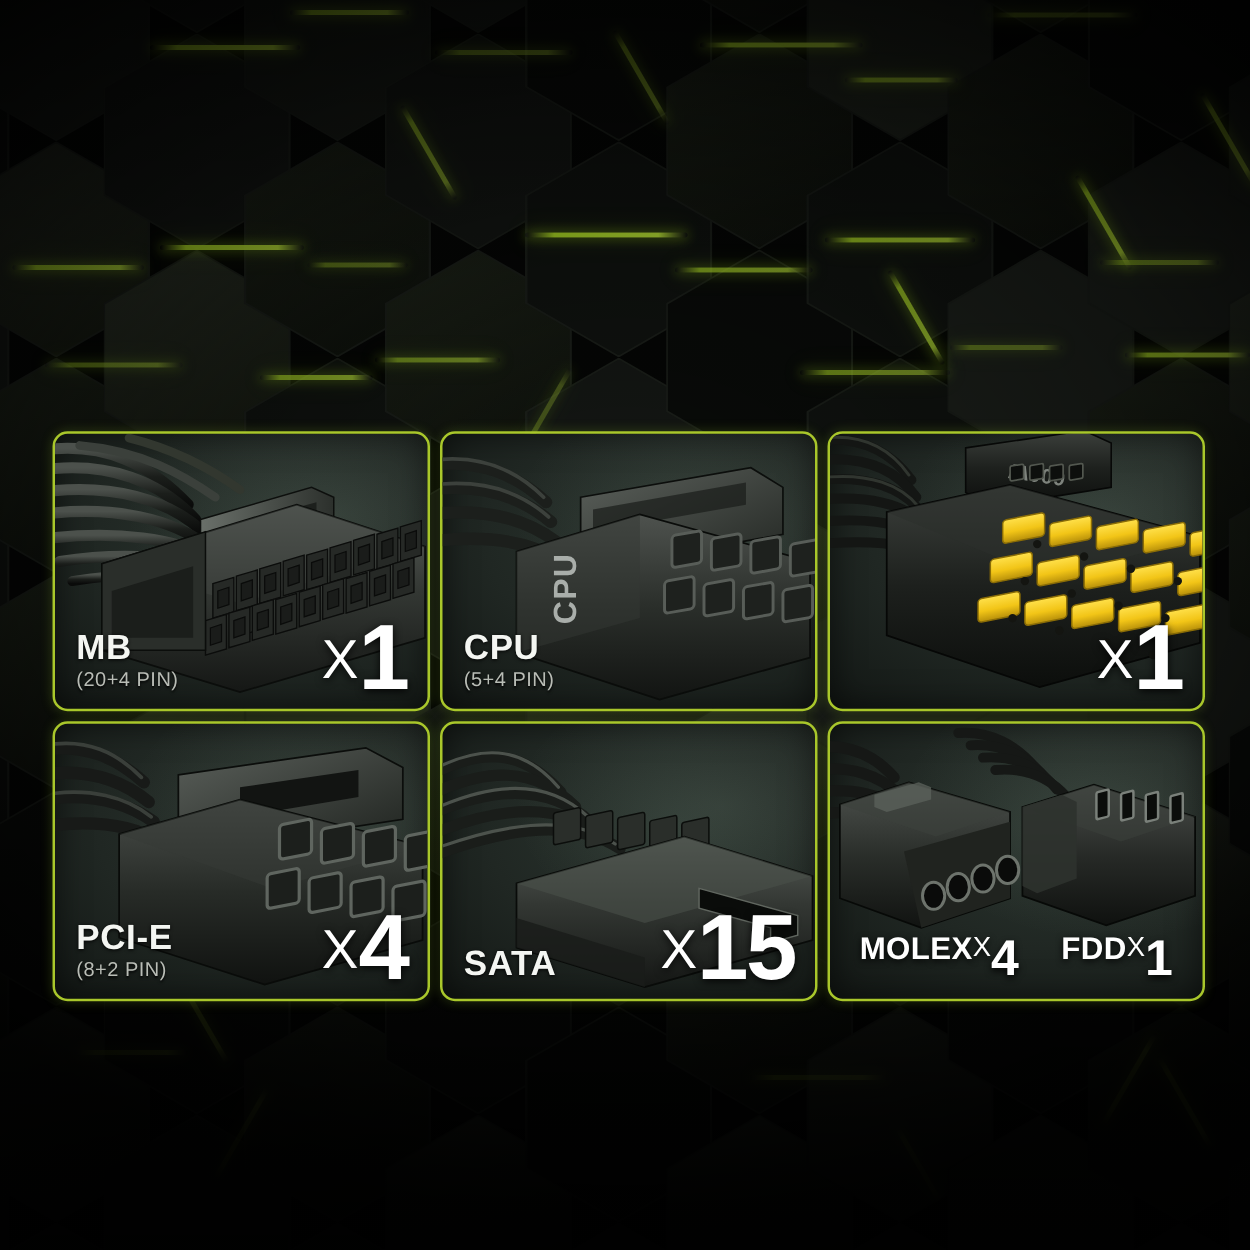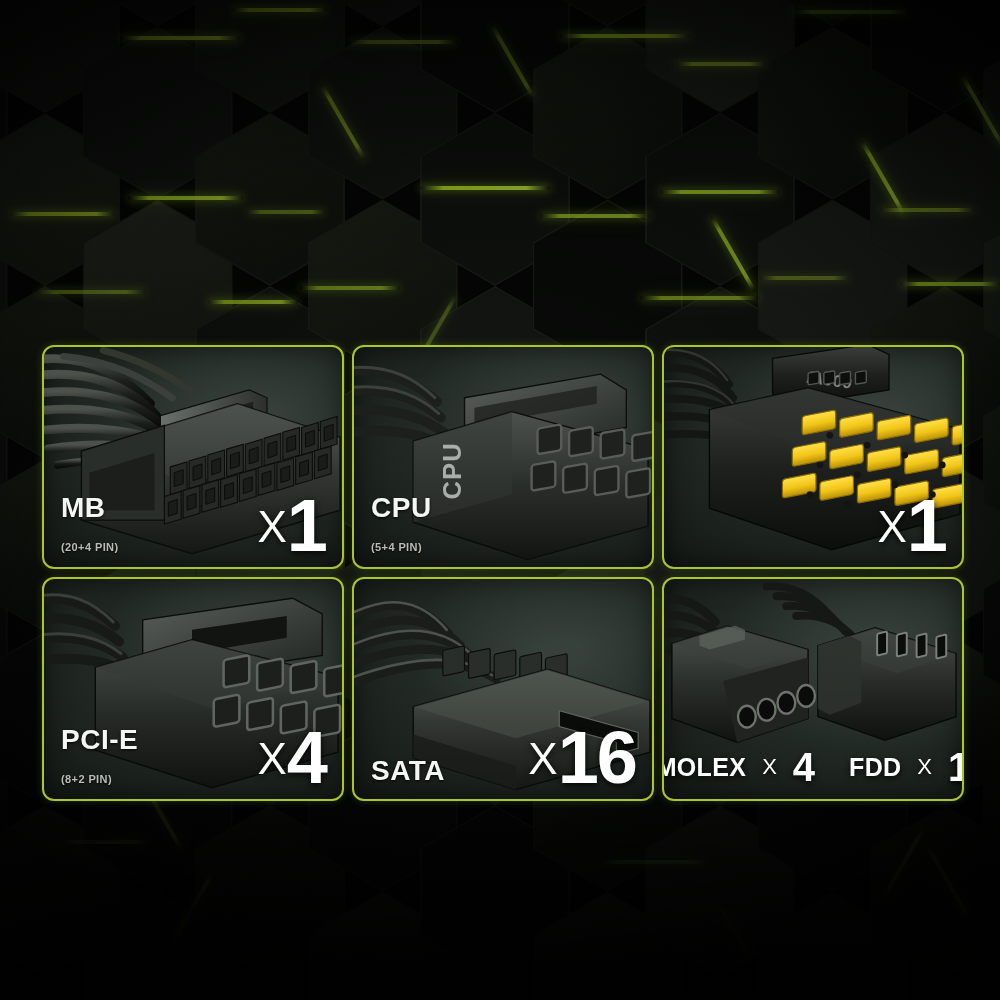--- a/index.html
+++ b/index.html
@@ -115,9 +115,9 @@
     text-shadow: 0 1px 3px rgba(0,0,0,0.9);
   }
   .label .sub {
-    margin-top: 20px;
-    font-size: 11px;
-    font-weight: bold;
+    margin-top: 5px;
+    font-size: 16px;
+    font-weight: normal;
     color: #b9bdb6;
     letter-spacing: 0.4px;
     text-shadow: 0 1px 2px rgba(0,0,0,0.9);

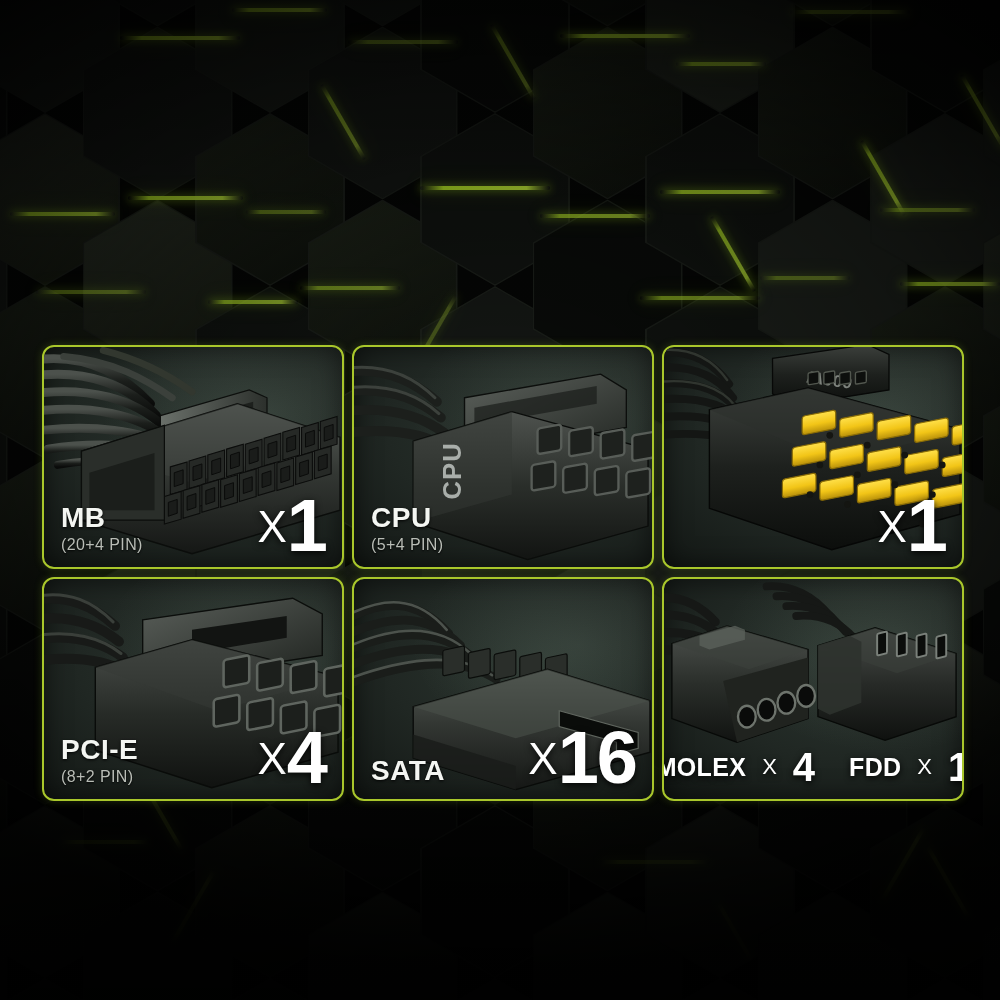--- a/index.html
+++ b/index.html
@@ -784,7 +784,7 @@
         <div class="name">SATA</div>
       </div>
       <div class="qty">
-        <span class="x">X</span><span class="n">16</span>
+        <span class="x">X</span><span class="n">15</span>
       </div>
     </div>
 

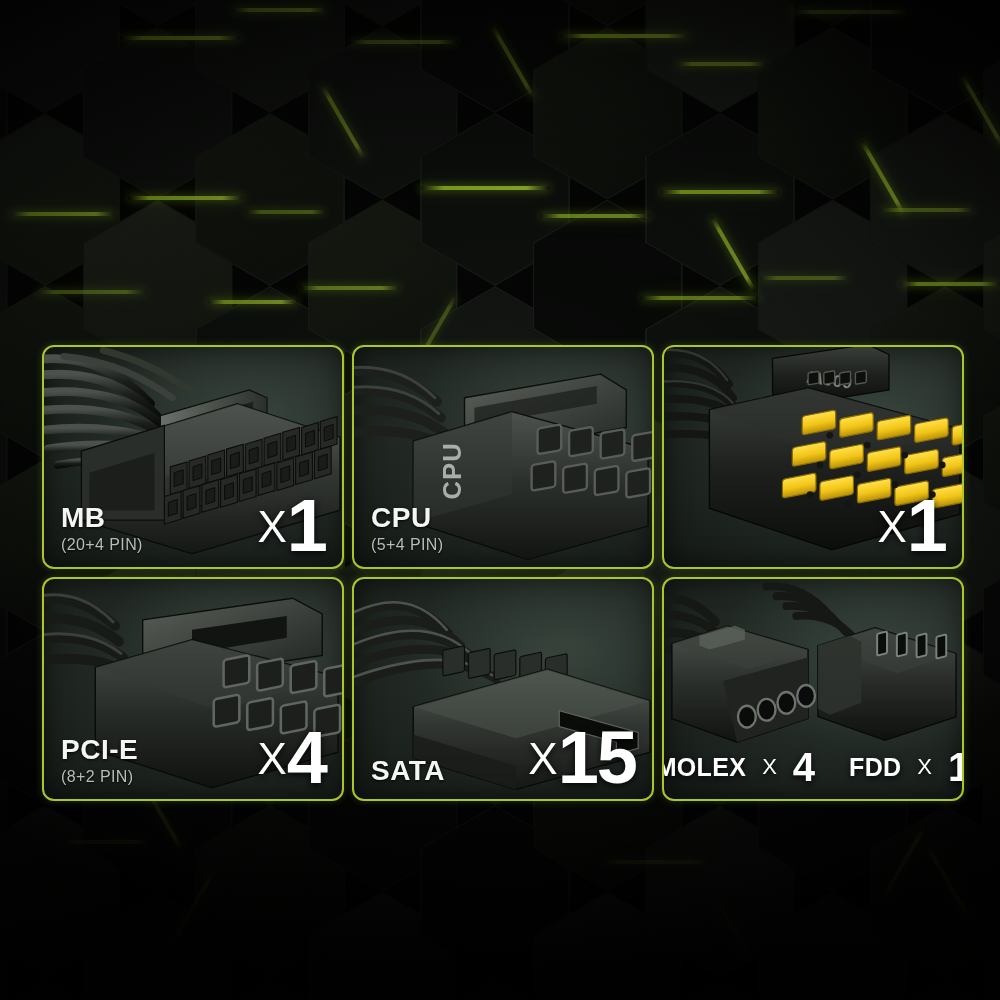--- a/index.html
+++ b/index.html
@@ -149,7 +149,7 @@
     text-shadow: 0 2px 6px rgba(0,0,0,0.92);
     line-height: 1;
   }
-  .dual .grp { display: flex; align-items: center; gap: 16px; }
+  .dual .grp { display: flex; align-items: flex-start; gap: 0; }
   .dual .nm { font-size: 25px; font-weight: bold; letter-spacing: 0.3px; }
   .dual .x  { font-size: 22px; font-weight: 300; }
   .dual .n  { font-size: 40px; font-weight: bold; }

